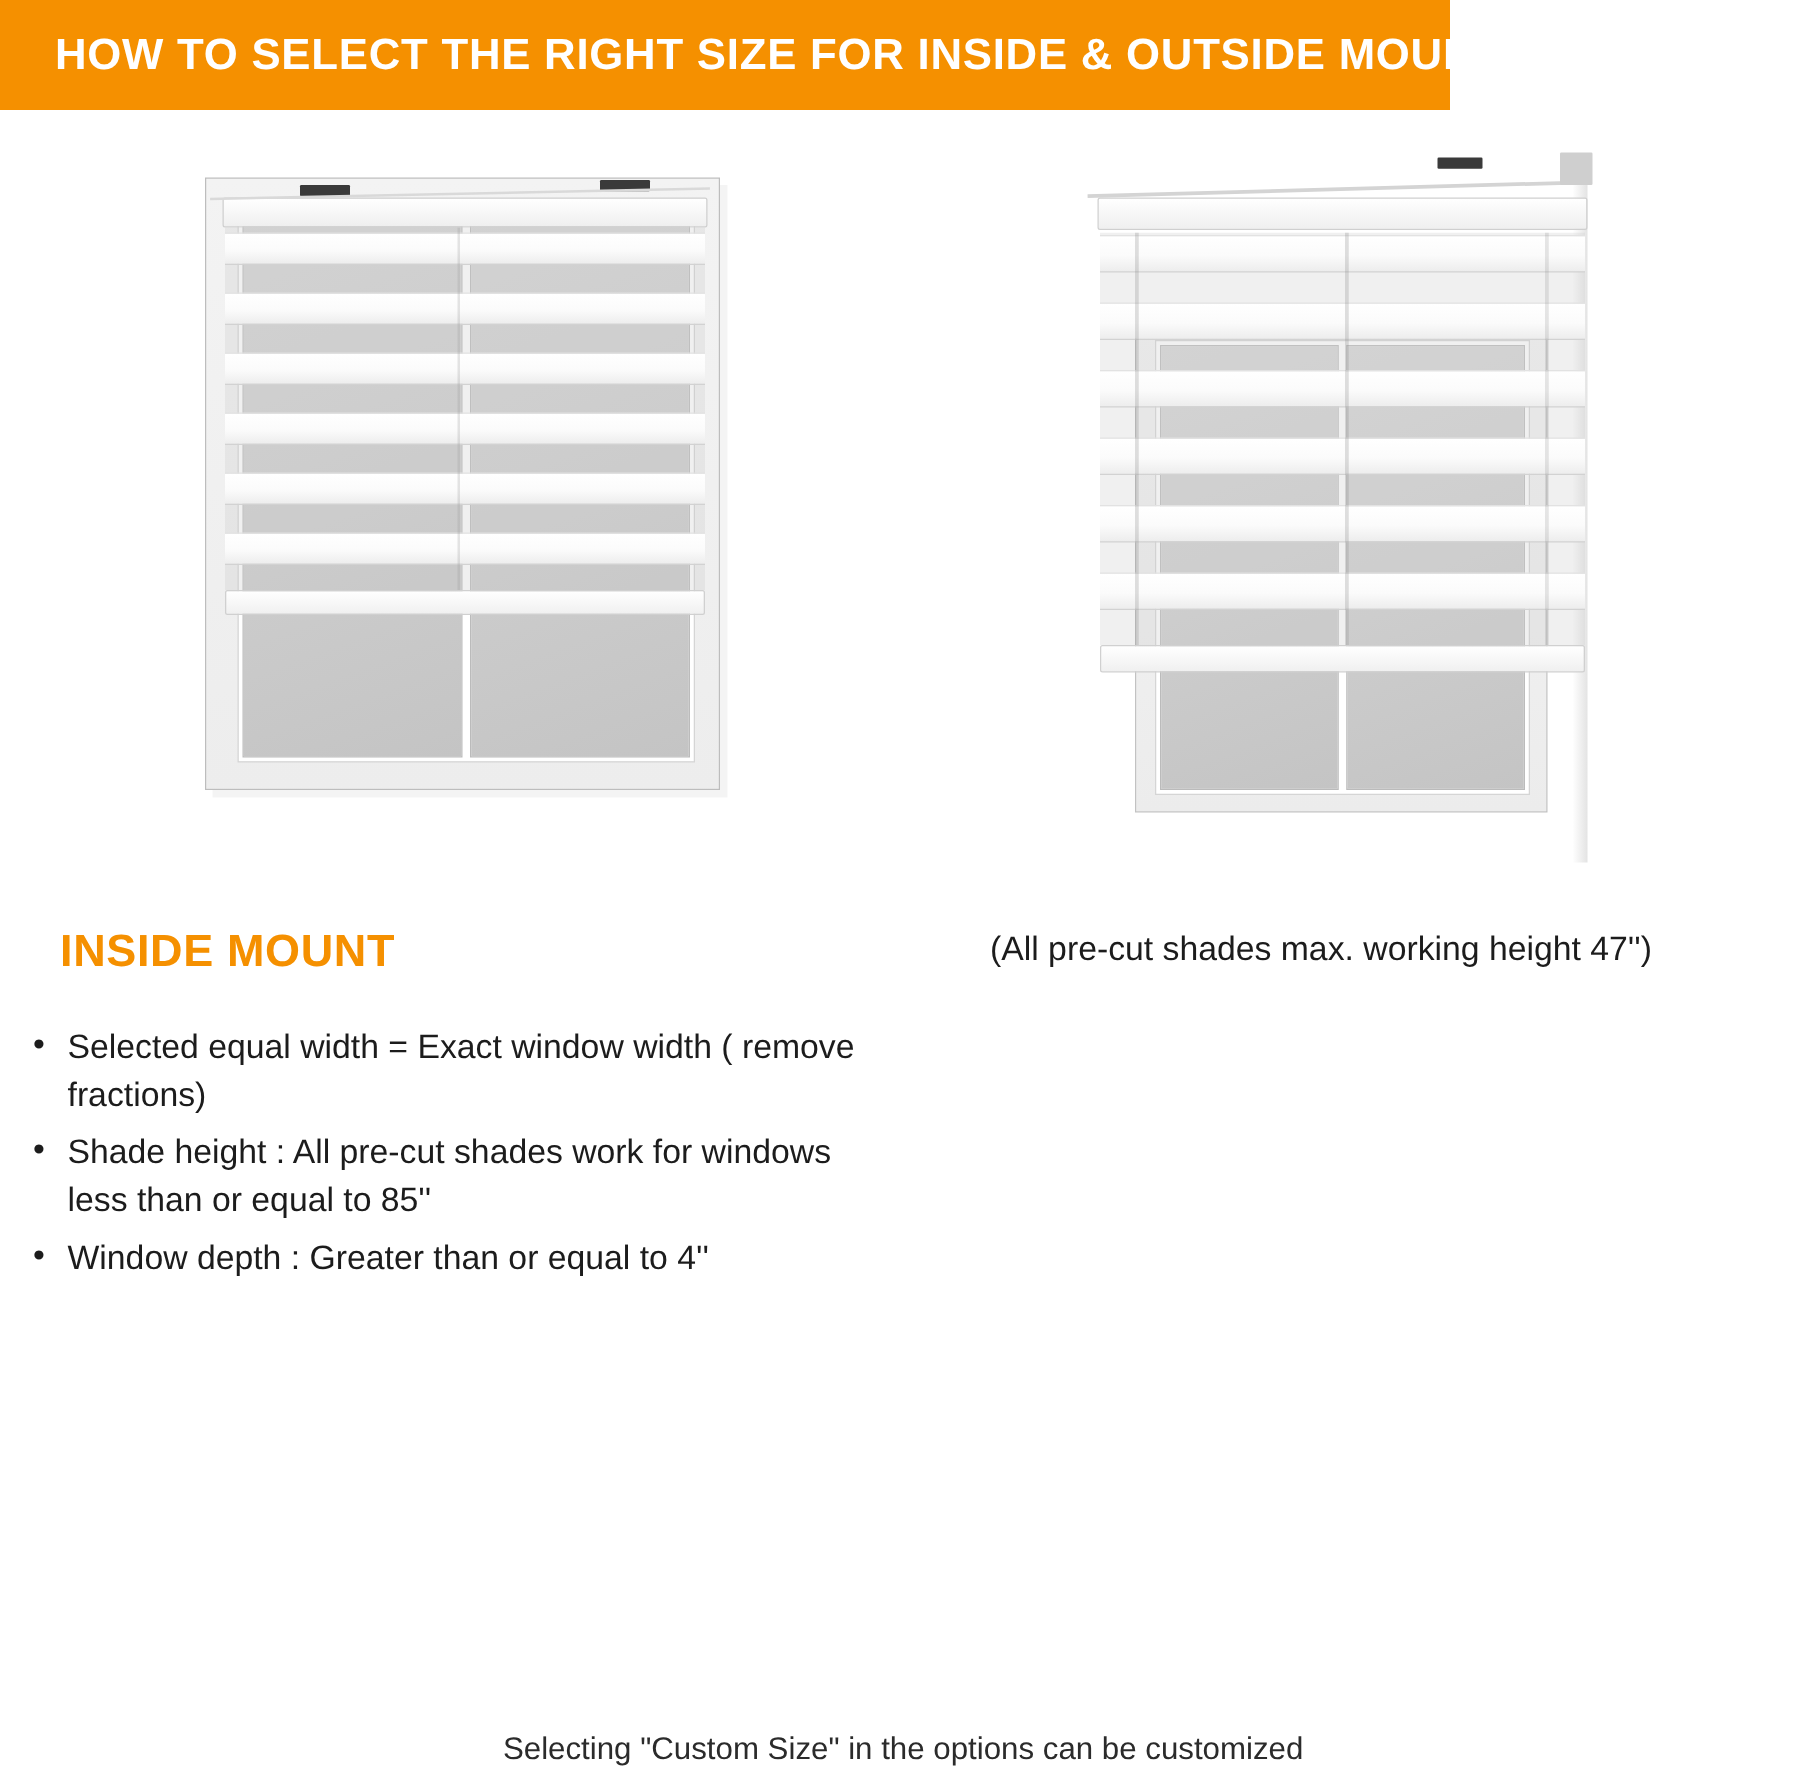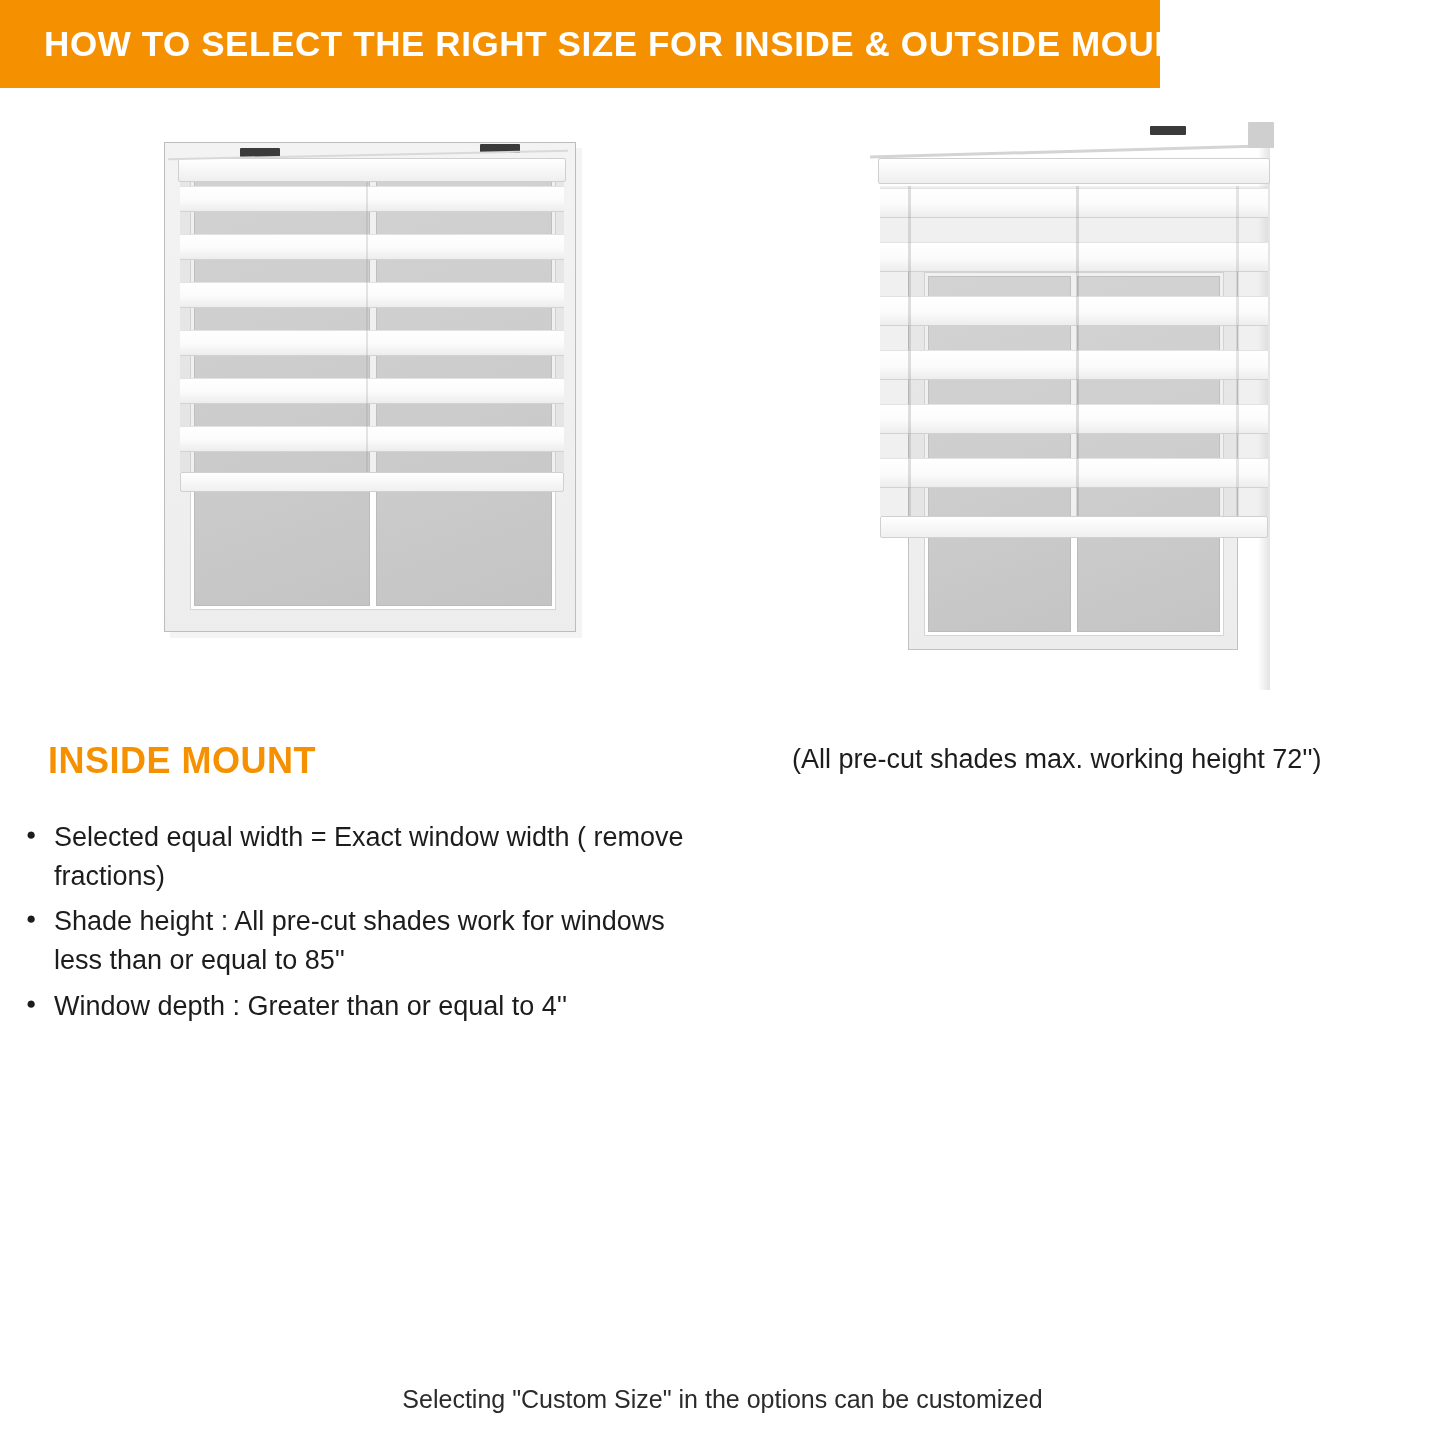--- a/index.html
+++ b/index.html
@@ -293,7 +293,7 @@
 
   <div class="col col-right">
     <ul class="bullets">
-      <li class="nobullet">(All pre-cut shades max. working height 72'')</li>
+      <li class="nobullet">(All pre-cut shades max. working height 47'')</li>
     </ul>
   </div>
 </div>

